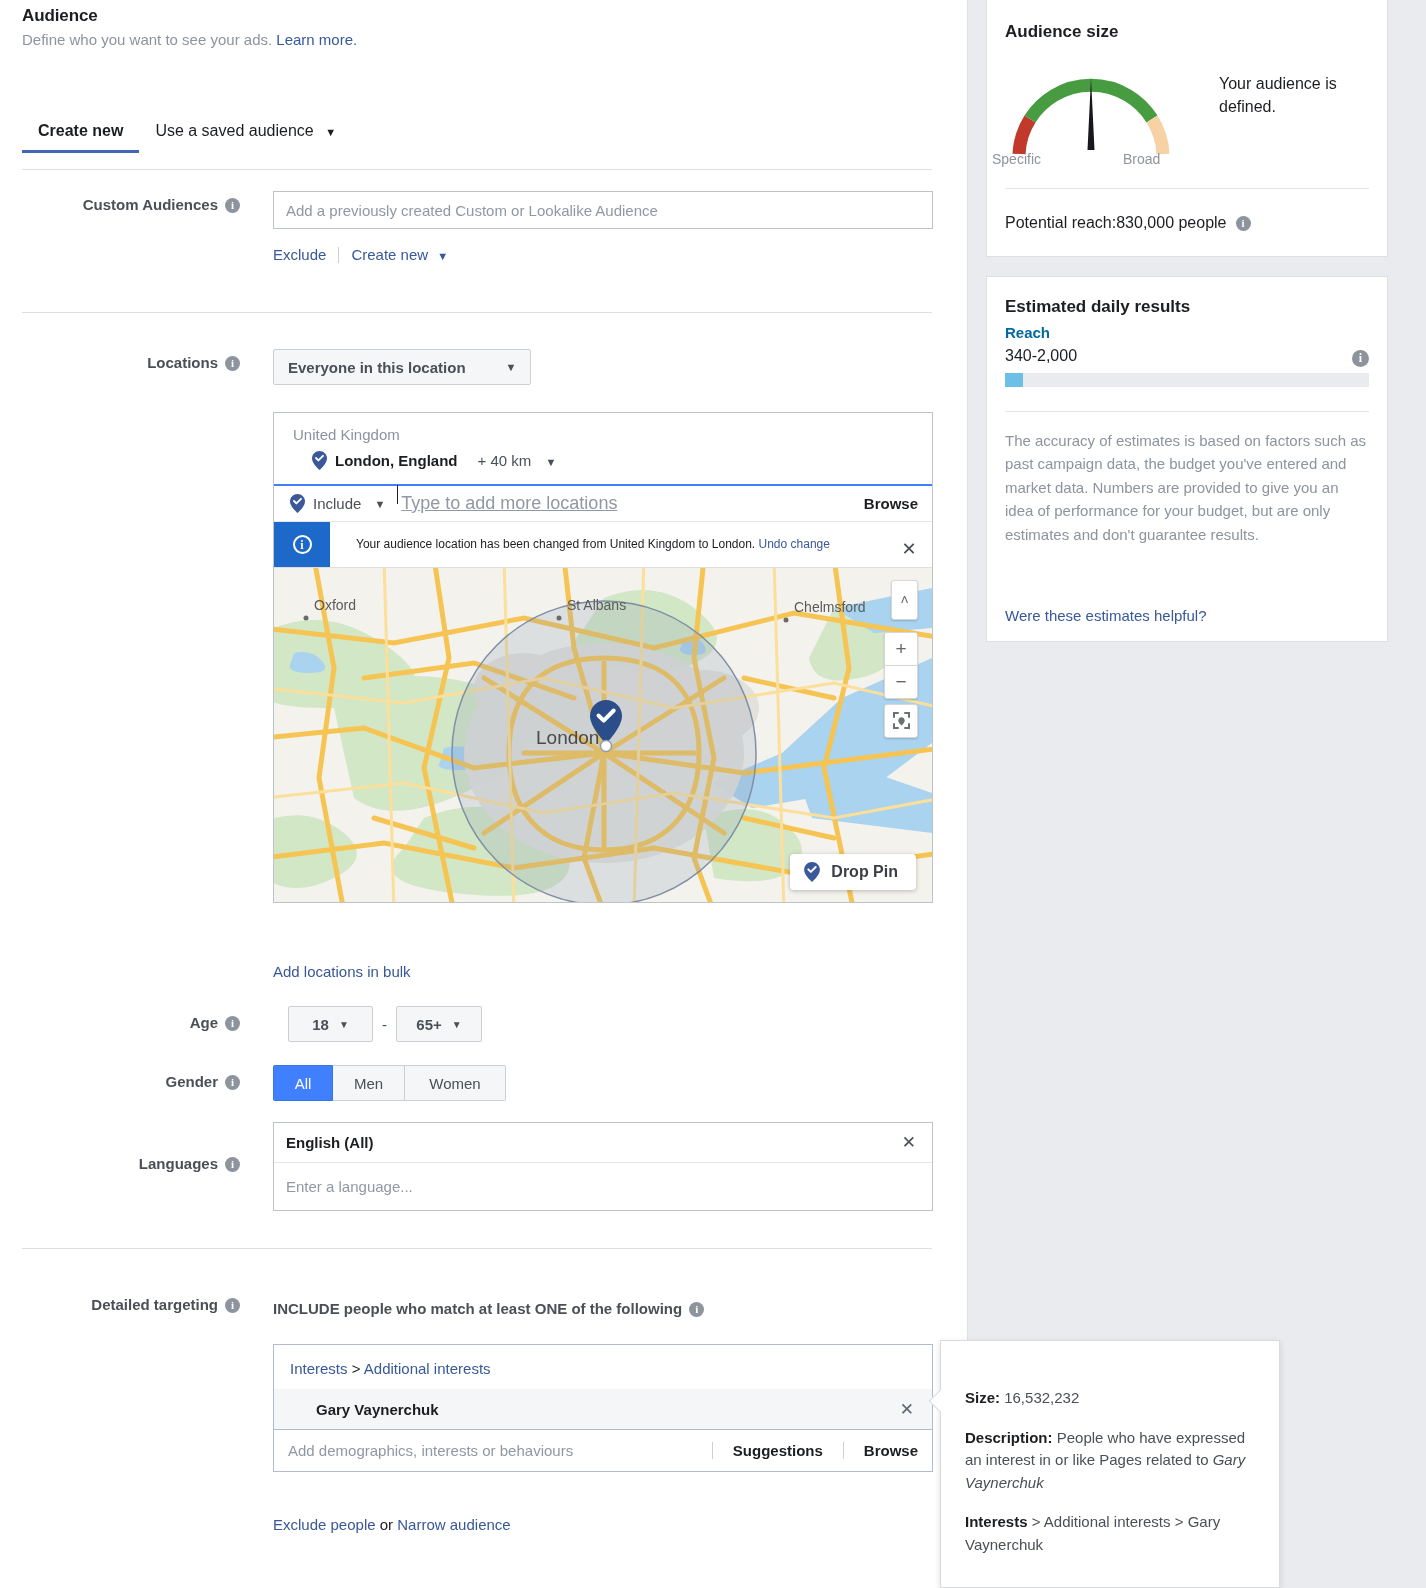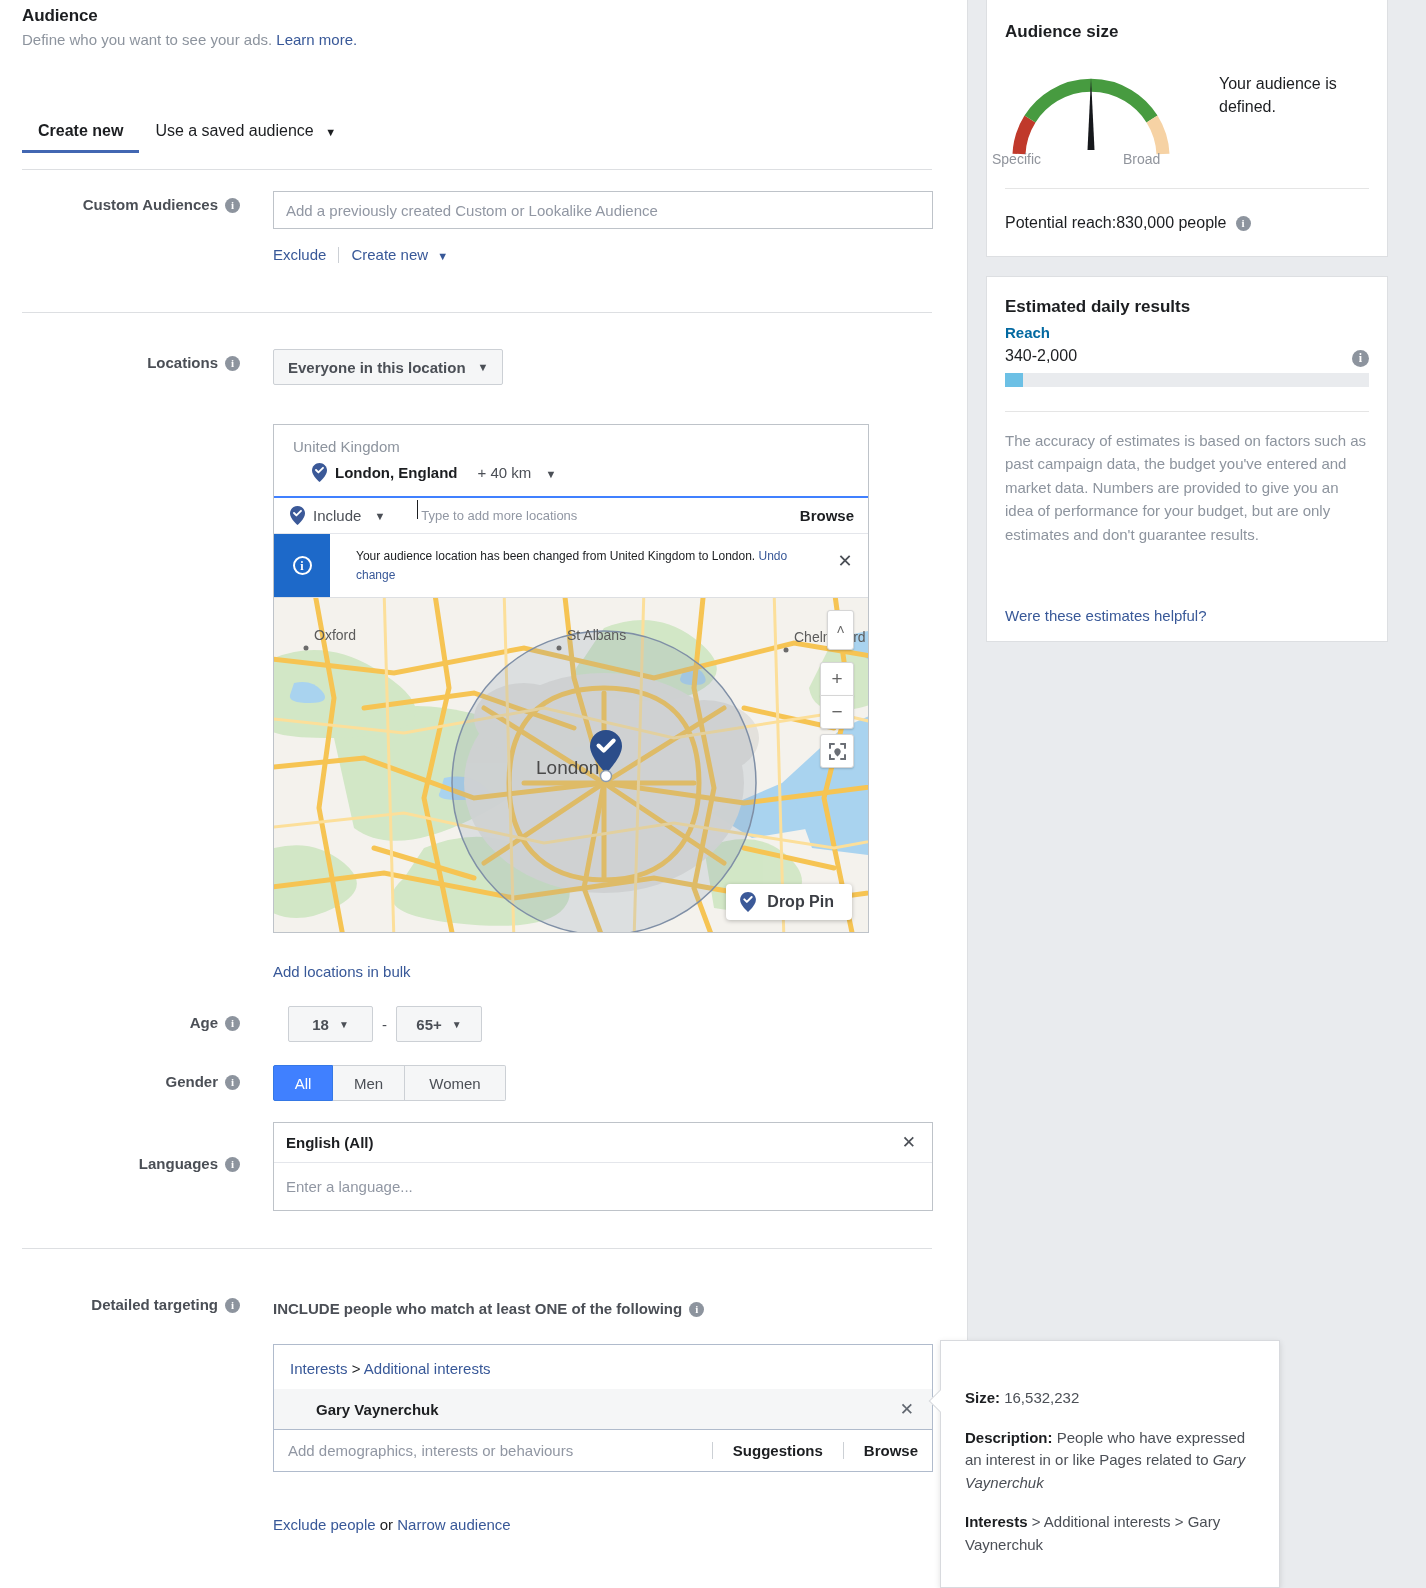--- a/index.html
+++ b/index.html
@@ -71,7 +71,7 @@
   .pill-select {
     background: #f5f6f7; border: 1px solid #ccd0d5; border-radius: 2px;
     font-size: 15px; font-weight: bold; color: #4b4f56; padding: 0 14px;
-    display: inline-flex; align-items: center; cursor: pointer;
+    display: inline-flex; align-items: center; cursor: pointer; gap: 28px;
   }
   .pill-select .caret { margin-left: 12px; font-size: 11px; color: #4b4f56; }
 

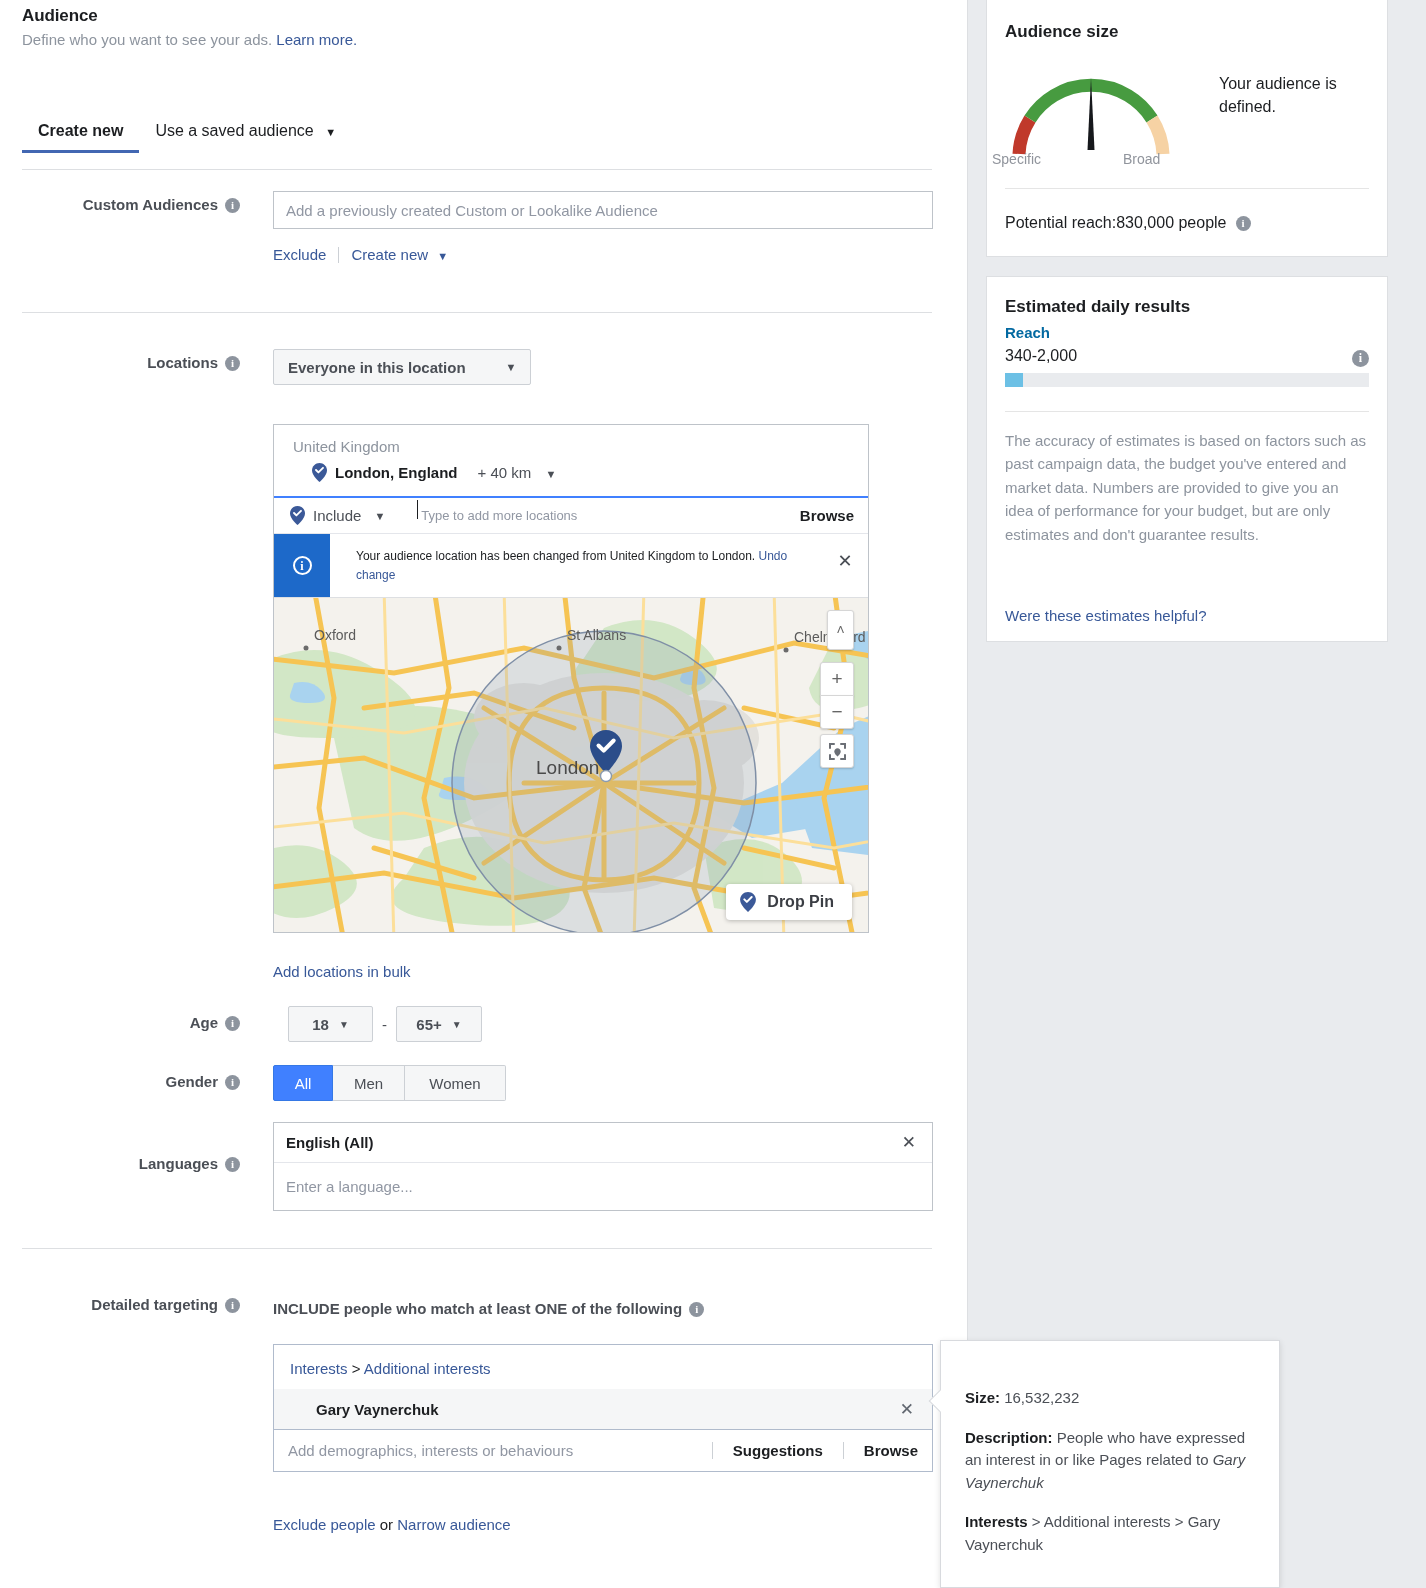--- a/index.html
+++ b/index.html
@@ -76,7 +76,7 @@
   .pill-select .caret { margin-left: 12px; font-size: 11px; color: #4b4f56; }
 
   .loc-box {
-    position: absolute; left: 273px; top: 424px; width: 596px;
+    position: absolute; left: 273px; top: 412px; width: 660px;
     border: 1px solid #bec3c9; background: #fff;
   }
   .loc-country { font-size: 15px; color: #8d949e; padding: 13px 0 8px 19px; }

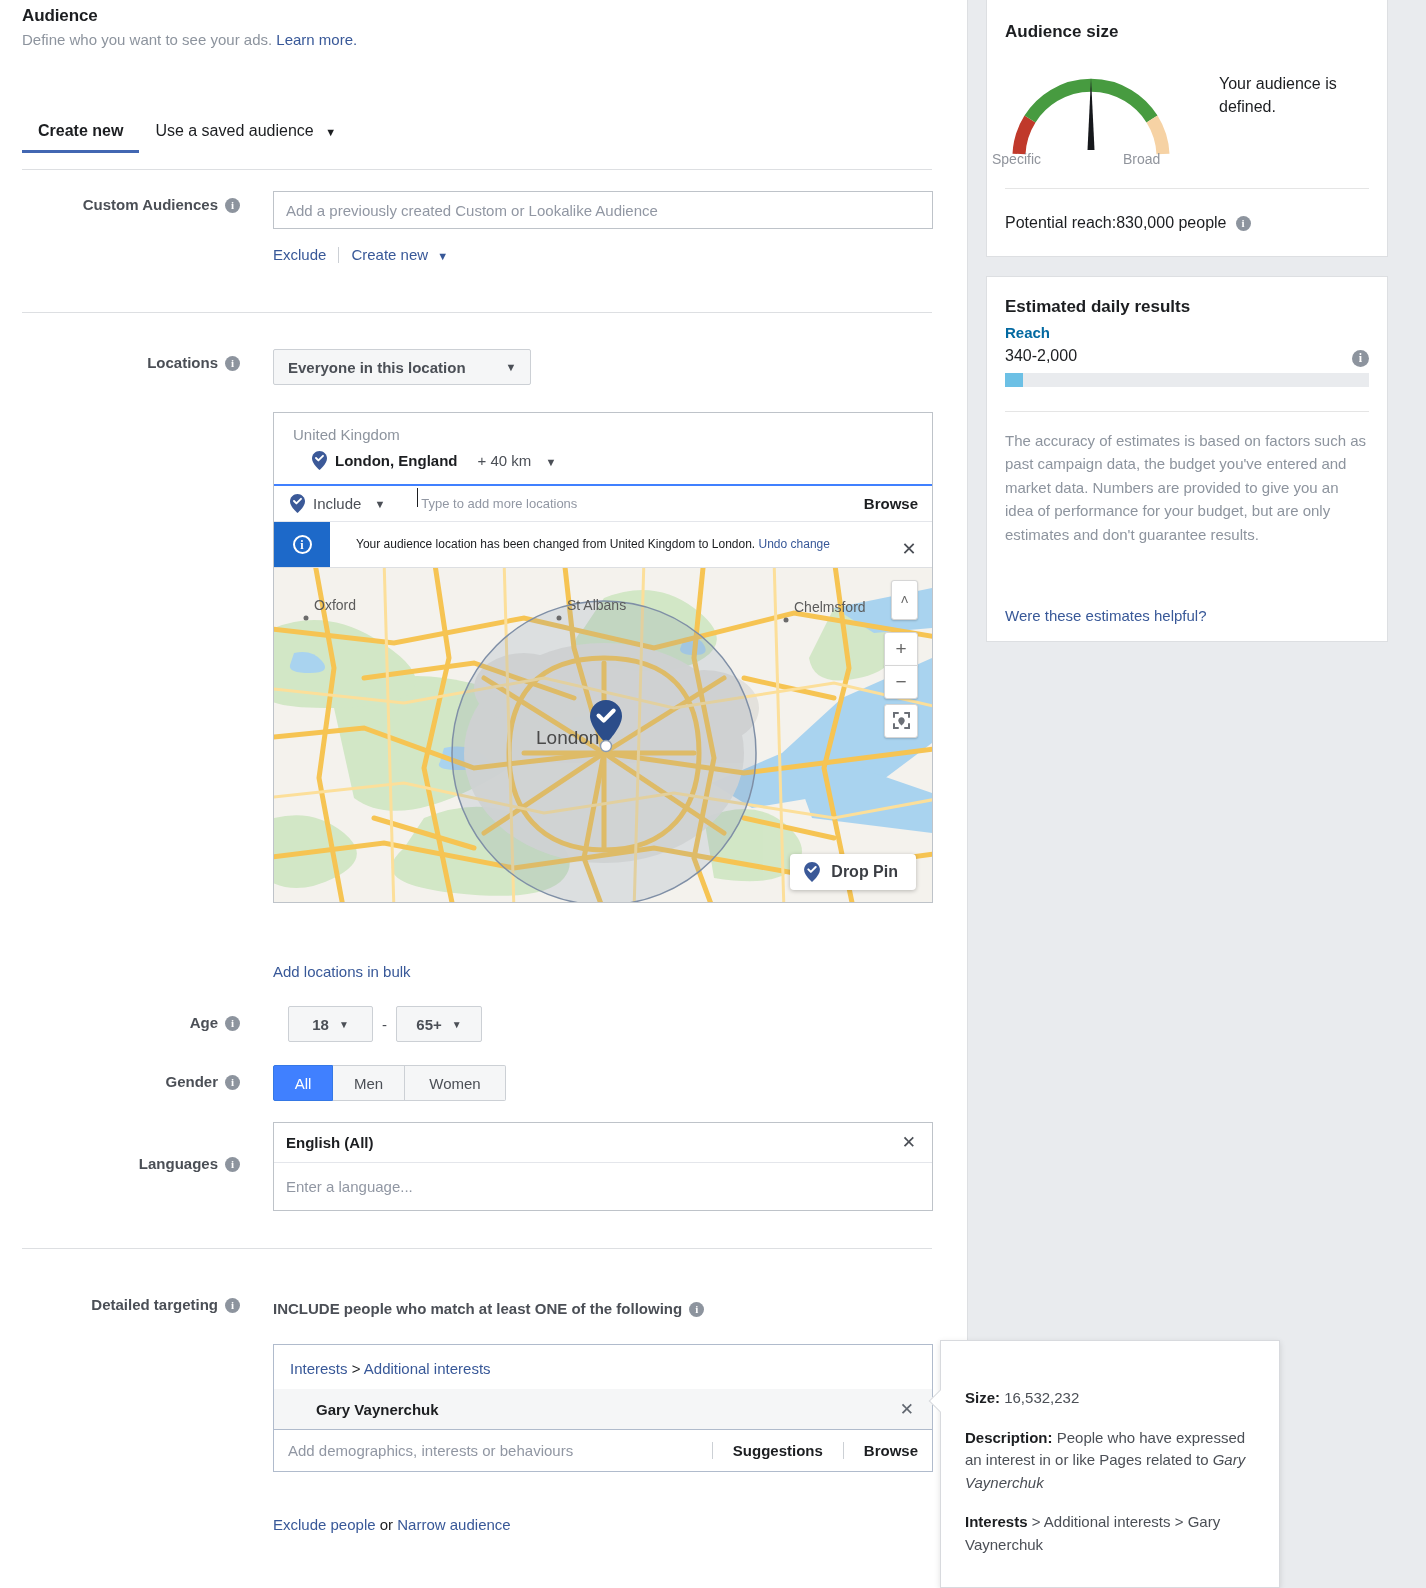--- a/index.html
+++ b/index.html
@@ -92,7 +92,7 @@
   }
   .include-row .inc-label { font-size: 15px; color: #4b4f56; margin-left: 8px; }
   .include-row .caret { margin-left: 13px; font-size: 11px; color: #4b4f56; }
-  .include-row .typebox { flex: 1; margin-left: 36px; position: relative; font-size: 13px; color: #9197a3; }
+  .include-row .typebox { flex: 1; margin-left: 16px; position: relative; font-size: 18px; color: #9197a3; text-decoration: underline; }
   .include-row .typebox:before {
     content: ""; position: absolute; left: -4px; top: -8px; width: 1px; height: 19px; background: #1c1e21;
   }

